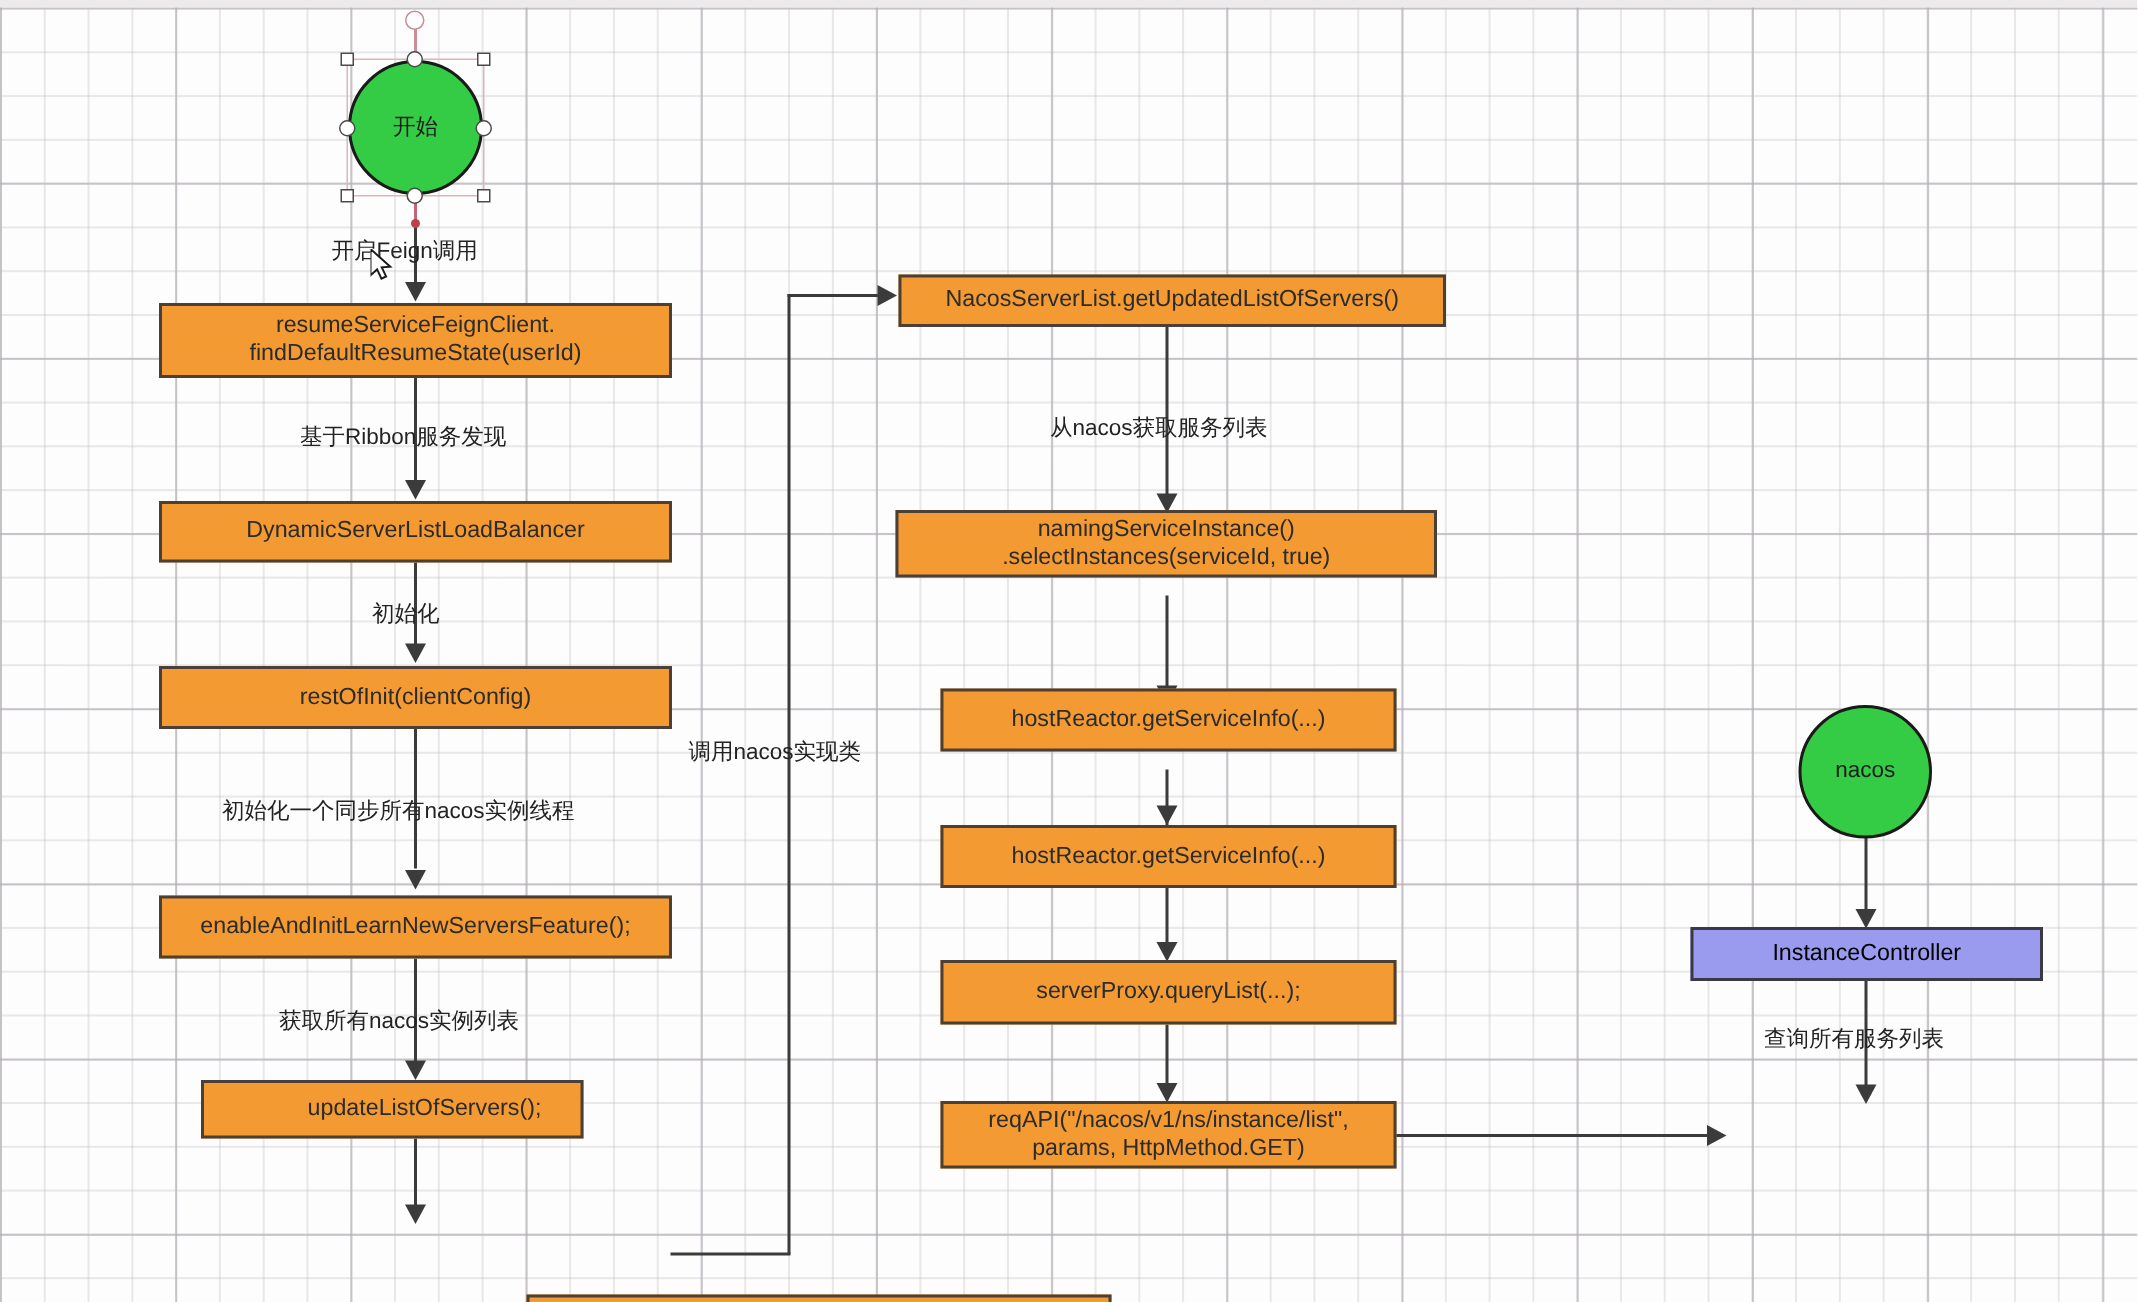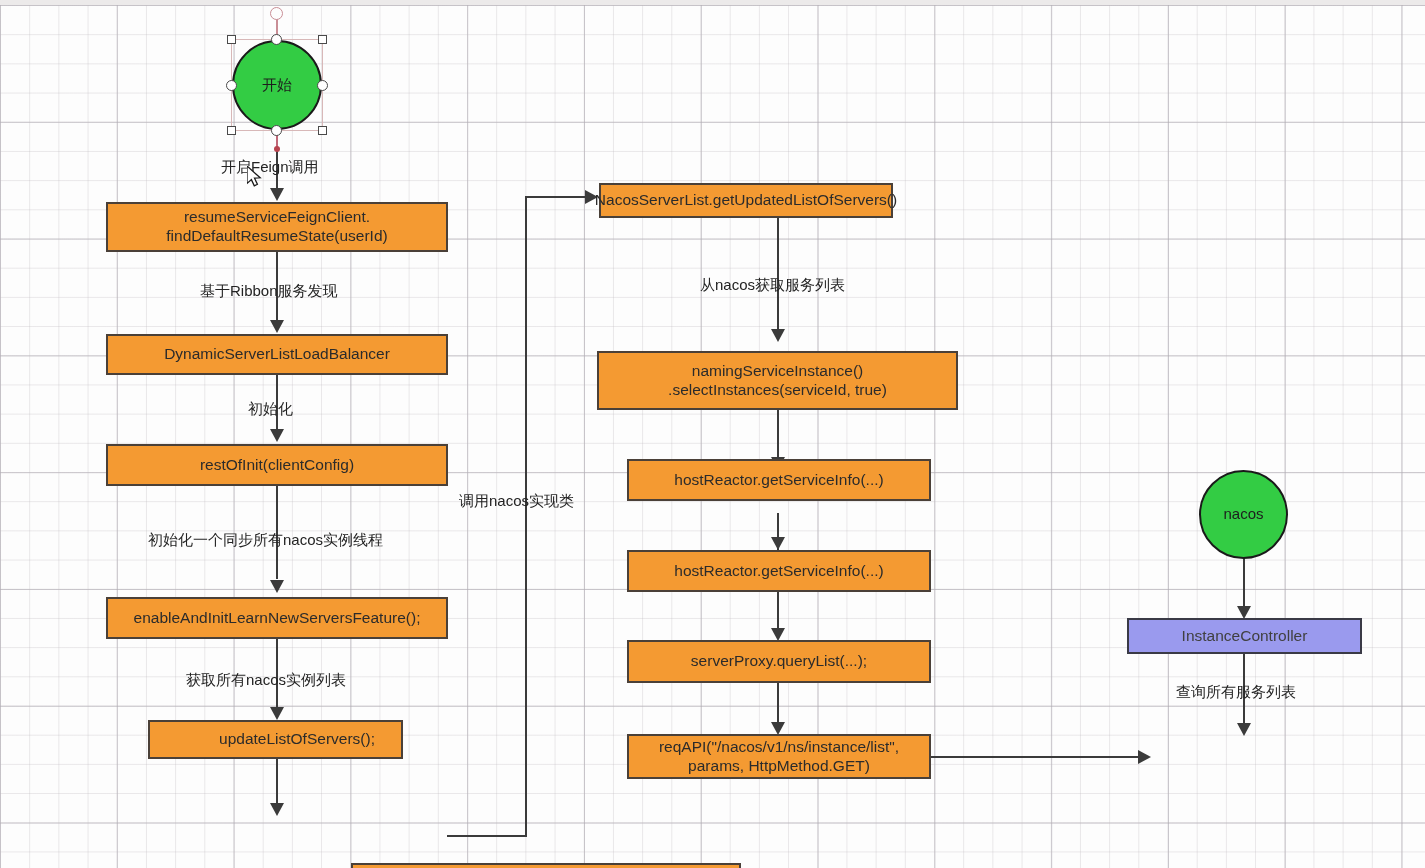--- a/index.html
+++ b/index.html
@@ -250,7 +250,7 @@
   <div class="node proc" style="left:148px; top:720px; width:255px; height:39px;padding-left:43px;">updateListOfServers();</div>
 
 
-  <div class="node proc" style="left:599px; top:183px; width:294px; height:35px;">NacosServerList.getUpdatedListOfServers()</div>
+  <div class="node proc" style="left:599px; top:183px; width:365px; height:35px;">NacosServerList.getUpdatedListOfServers()</div>
 
   <div class="node proc" style="left:597px; top:351px; width:361px; height:59px;">namingServiceInstance()
 .selectInstances(serviceId, true)</div>

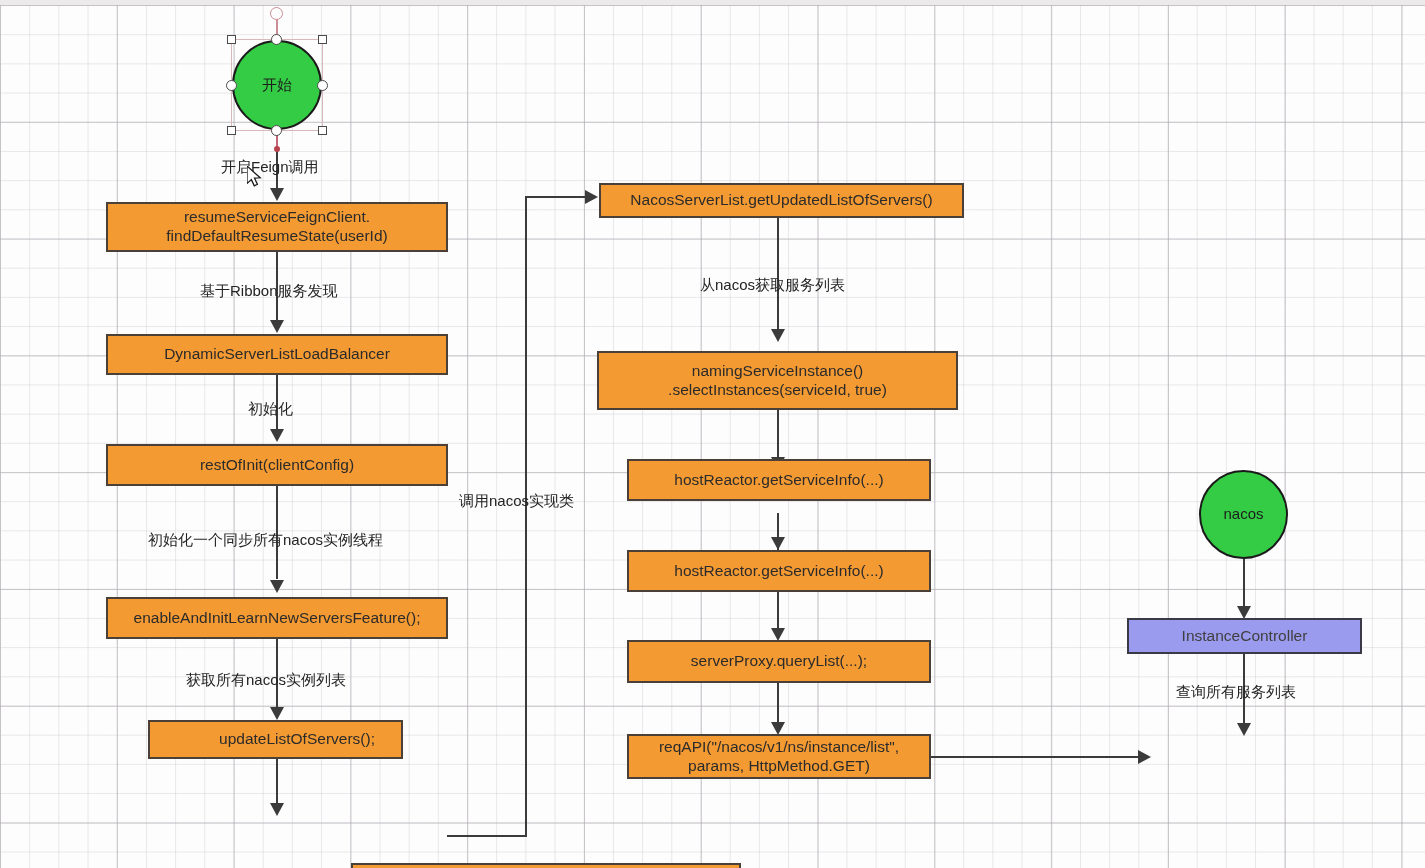--- a/index.html
+++ b/index.html
@@ -252,7 +252,7 @@
 
   <div class="node proc" style="left:599px; top:183px; width:365px; height:35px;">NacosServerList.getUpdatedListOfServers()</div>
 
-  <div class="node proc" style="left:597px; top:351px; width:361px; height:59px;">namingServiceInstance()
+  <div class="node proc" style="left:597px; top:340px; width:361px; height:45px;">namingServiceInstance()
 .selectInstances(serviceId, true)</div>
 
   <div class="node proc" style="left:627px; top:459px; width:304px; height:42px;">hostReactor.getServiceInfo(...)</div>

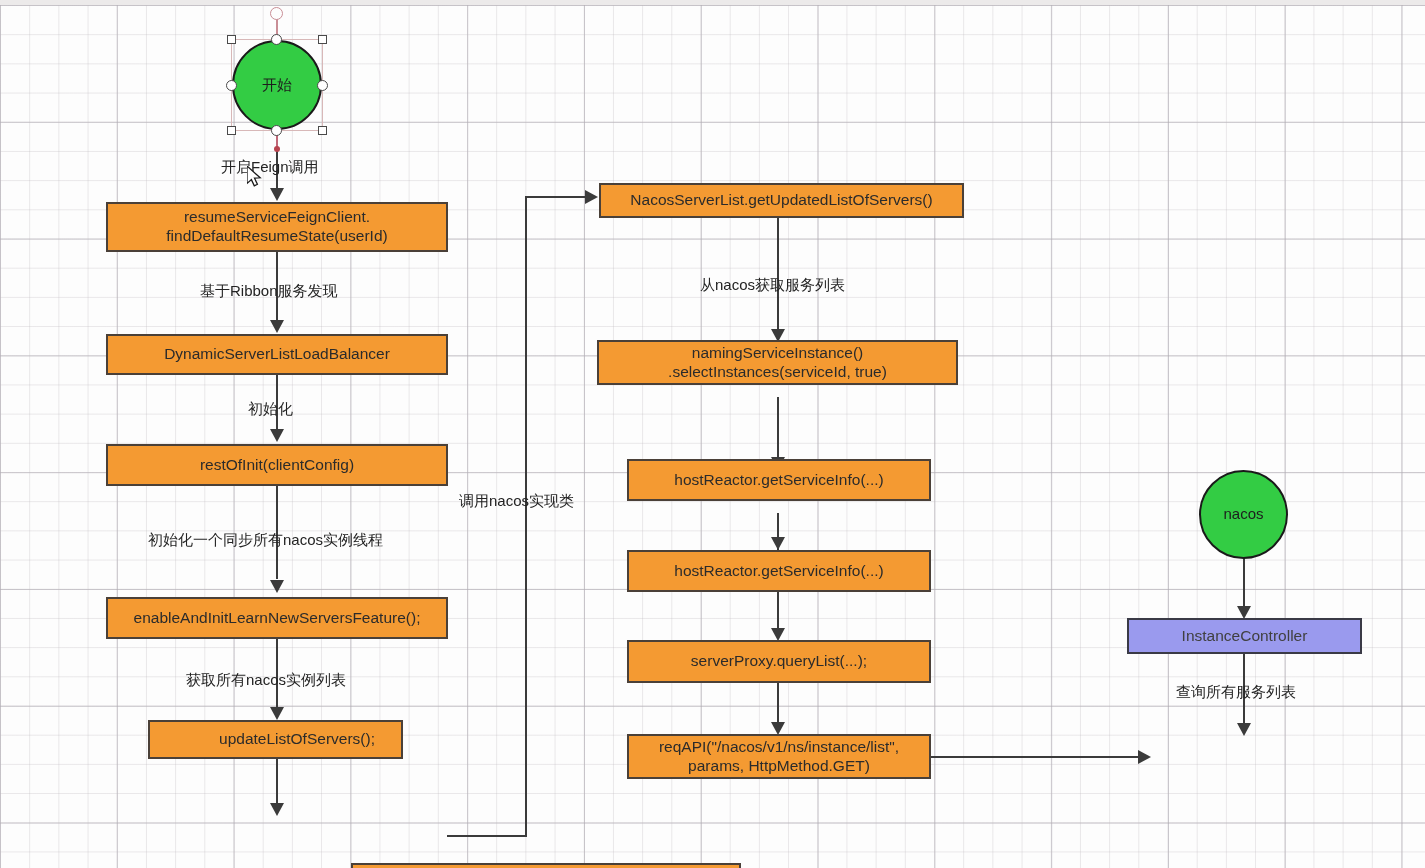--- a/index.html
+++ b/index.html
@@ -57,7 +57,7 @@
     background: #9a9aee;
     border: 2px solid #3a3a46;
     font-size: 15.5px;
-    color: #404040;
+    color: #000000;
   }
   .term {
     background: #33cc44;

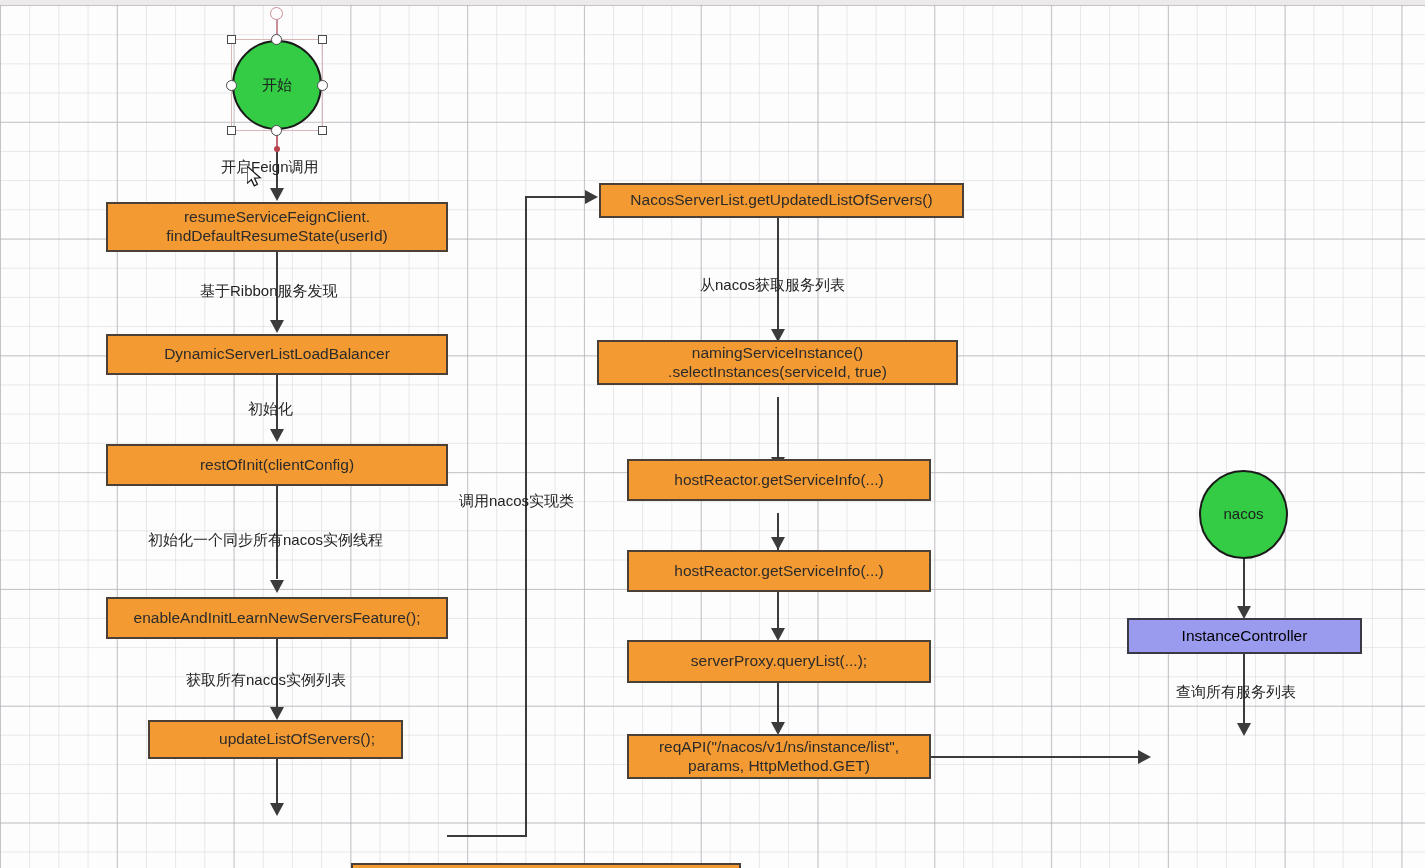--- a/index.html
+++ b/index.html
@@ -247,7 +247,7 @@
 
   <div class="node proc" style="left:106px; top:597px; width:342px; height:42px;text-align:center;">enableAndInitLearnNewServersFeature();</div>
 
-  <div class="node proc" style="left:148px; top:720px; width:255px; height:39px;padding-left:43px;">updateListOfServers();</div>
+  <div class="node proc" style="left:134px; top:720px; width:255px; height:39px;padding-left:43px;">updateListOfServers();</div>
 
 
   <div class="node proc" style="left:599px; top:183px; width:365px; height:35px;">NacosServerList.getUpdatedListOfServers()</div>

